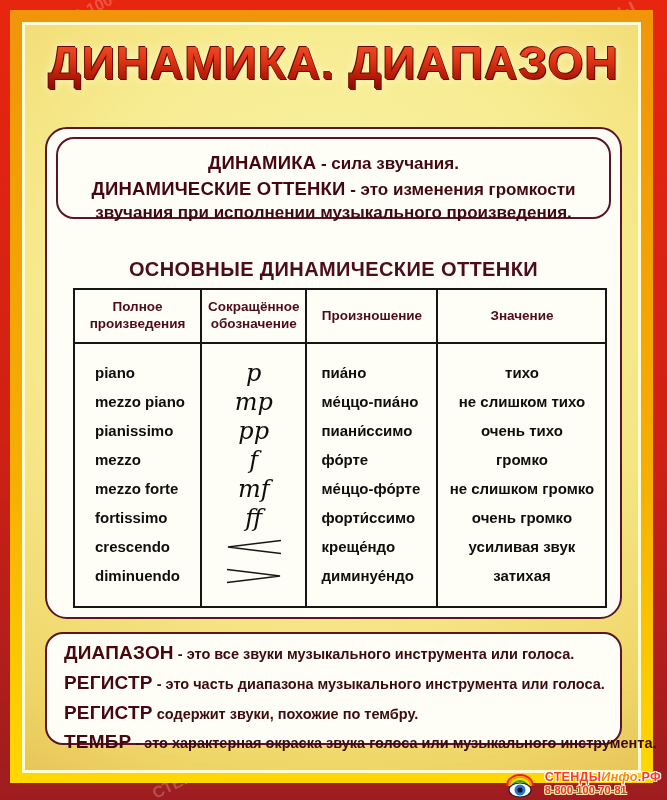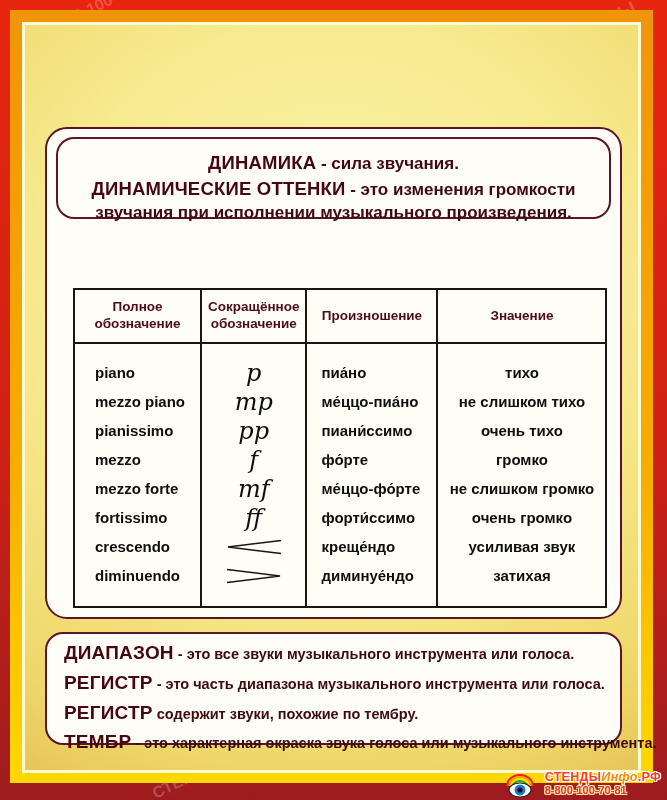--- a/index.html
+++ b/index.html
@@ -133,6 +133,9 @@
   <div class="frame-cream"></div>
   <div class="bg"></div>
 
+  <div class="title">
+    <span class="grad">ДИНАМИКА. ДИАПАЗОН</span>
+  </div>
 
   <div class="main-box">
 

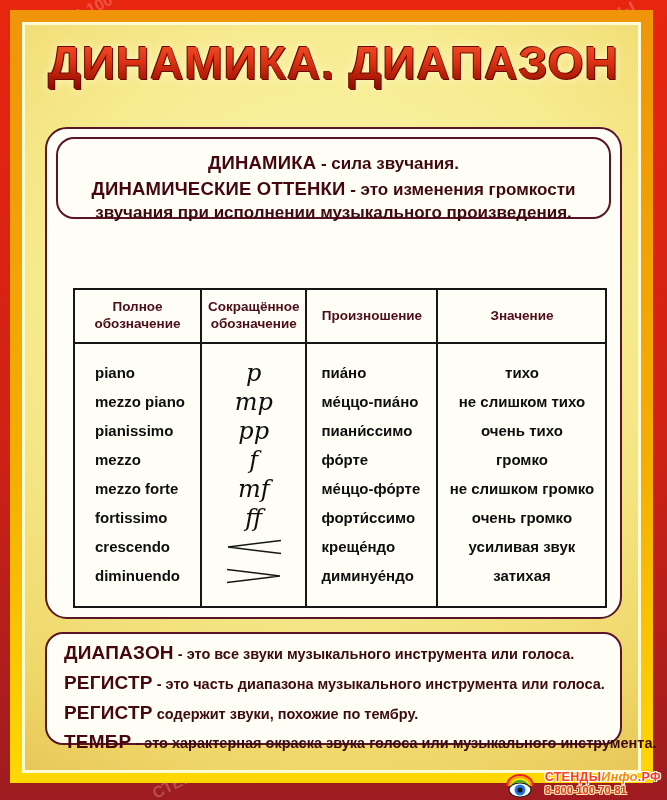--- a/index.html
+++ b/index.html
@@ -144,6 +144,7 @@
       <span class="term">ДИНАМИЧЕСКИЕ ОТТЕНКИ</span><span> - это изменения громкости звучания при исполнении музыкального произведения.</span>
     </div>
 
+    <div class="section-heading">ОСНОВНЫЕ ДИНАМИЧЕСКИЕ ОТТЕНКИ</div>
 
     <table class="dyn-table">
       <colgroup>

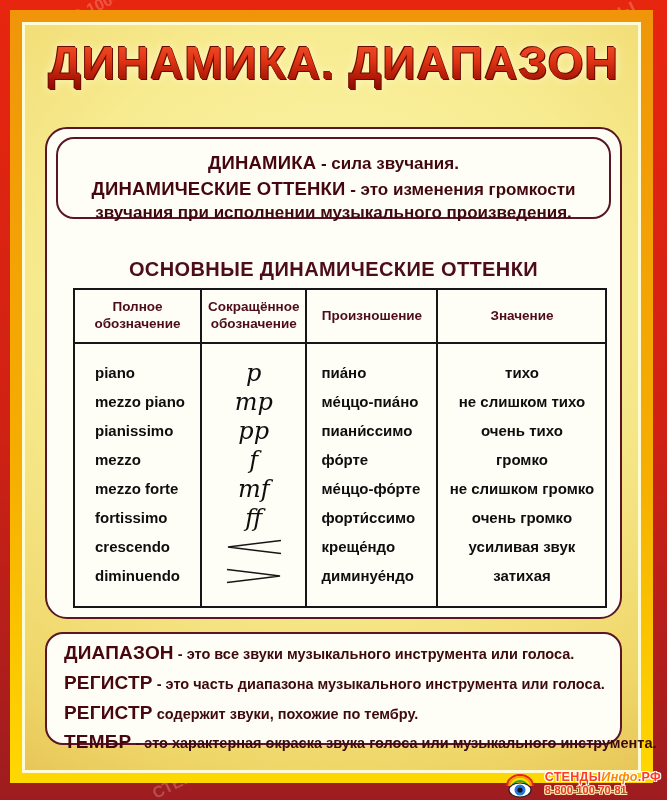--- a/index.html
+++ b/index.html
@@ -155,7 +155,7 @@
       </colgroup>
       <thead>
         <tr>
-          <th>Полное обозначение</th>
+          <th>Полное произведения</th>
           <th>Сокращённое обозначение</th>
           <th>Произношение</th>
           <th>Значение</th>

